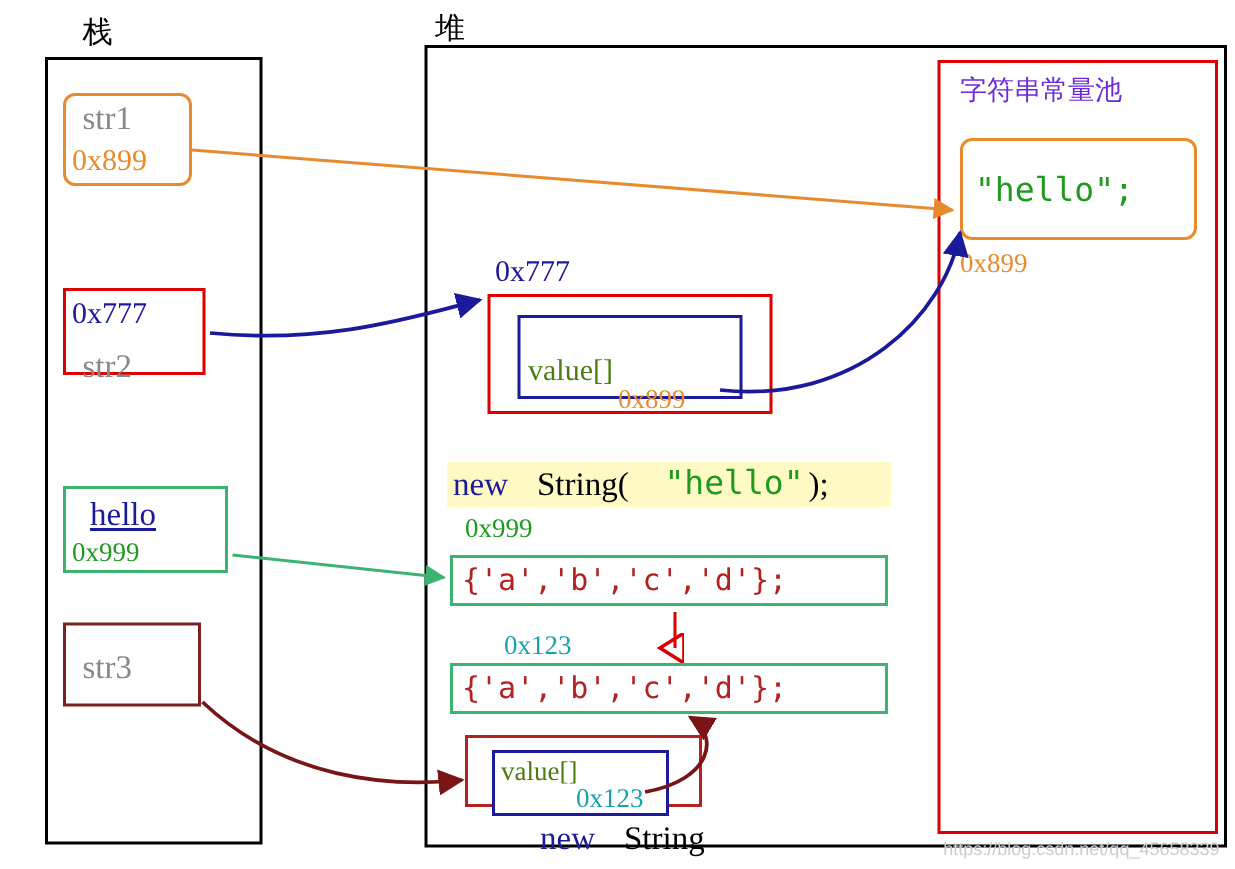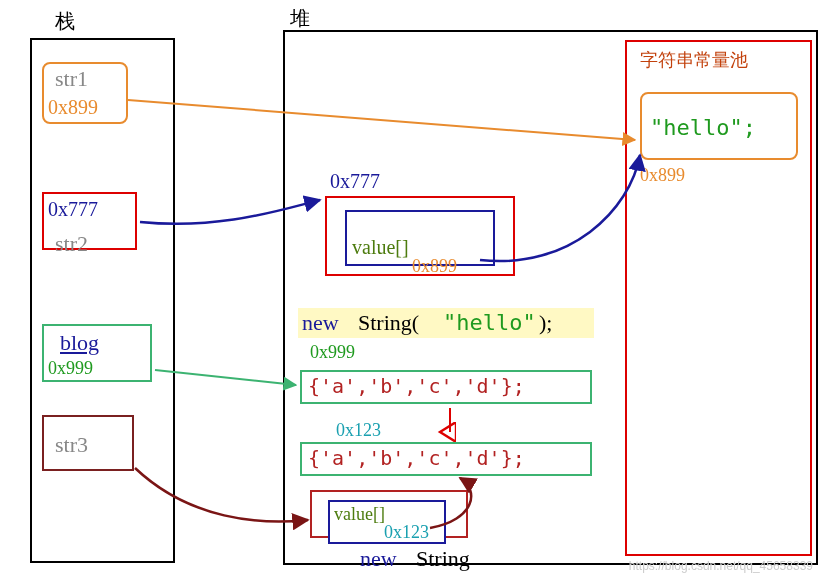--- a/index.html
+++ b/index.html
@@ -36,7 +36,7 @@
     }
     .pool-label {
       position: absolute; left: 640px; top: 48px;
-      color: #c2410c; font-size: 18px;
+      color: #6d28d9; font-size: 18px;
       font-family: "SimSun", serif;
     }
     .box {

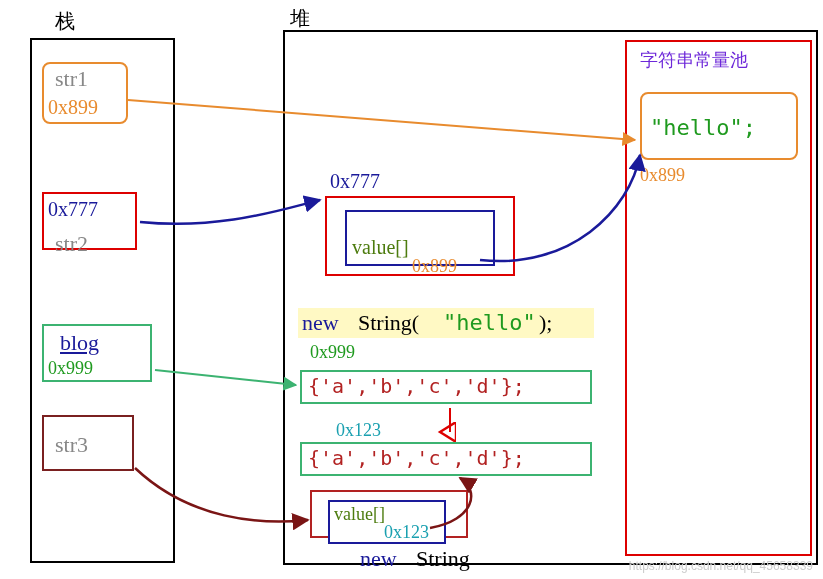--- a/index.html
+++ b/index.html
@@ -150,7 +150,7 @@
   <div class="txt gray f22" style="left:55px;top:231px">str2</div>
 
   <div class="box value-box"></div>
-  <div class="txt blue f22 underline" style="left:60px;top:330px">blog</div>
+  <div class="txt blue f22 underline" style="left:60px;top:330px">hello</div>
   <div class="txt green f18" style="left:48px;top:358px">0x999</div>
 
   <div class="box str3-box"></div>

